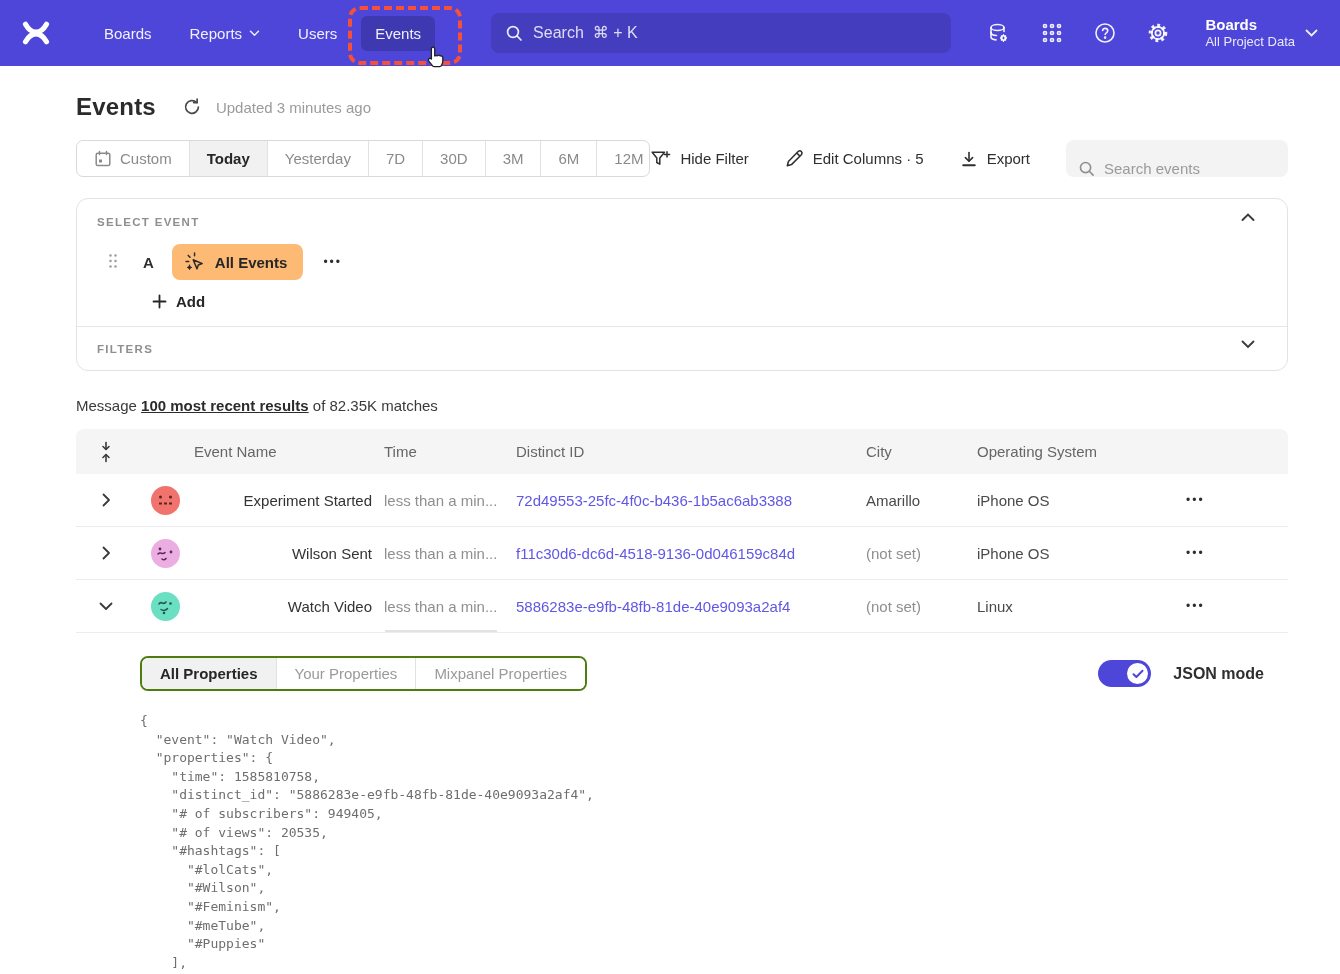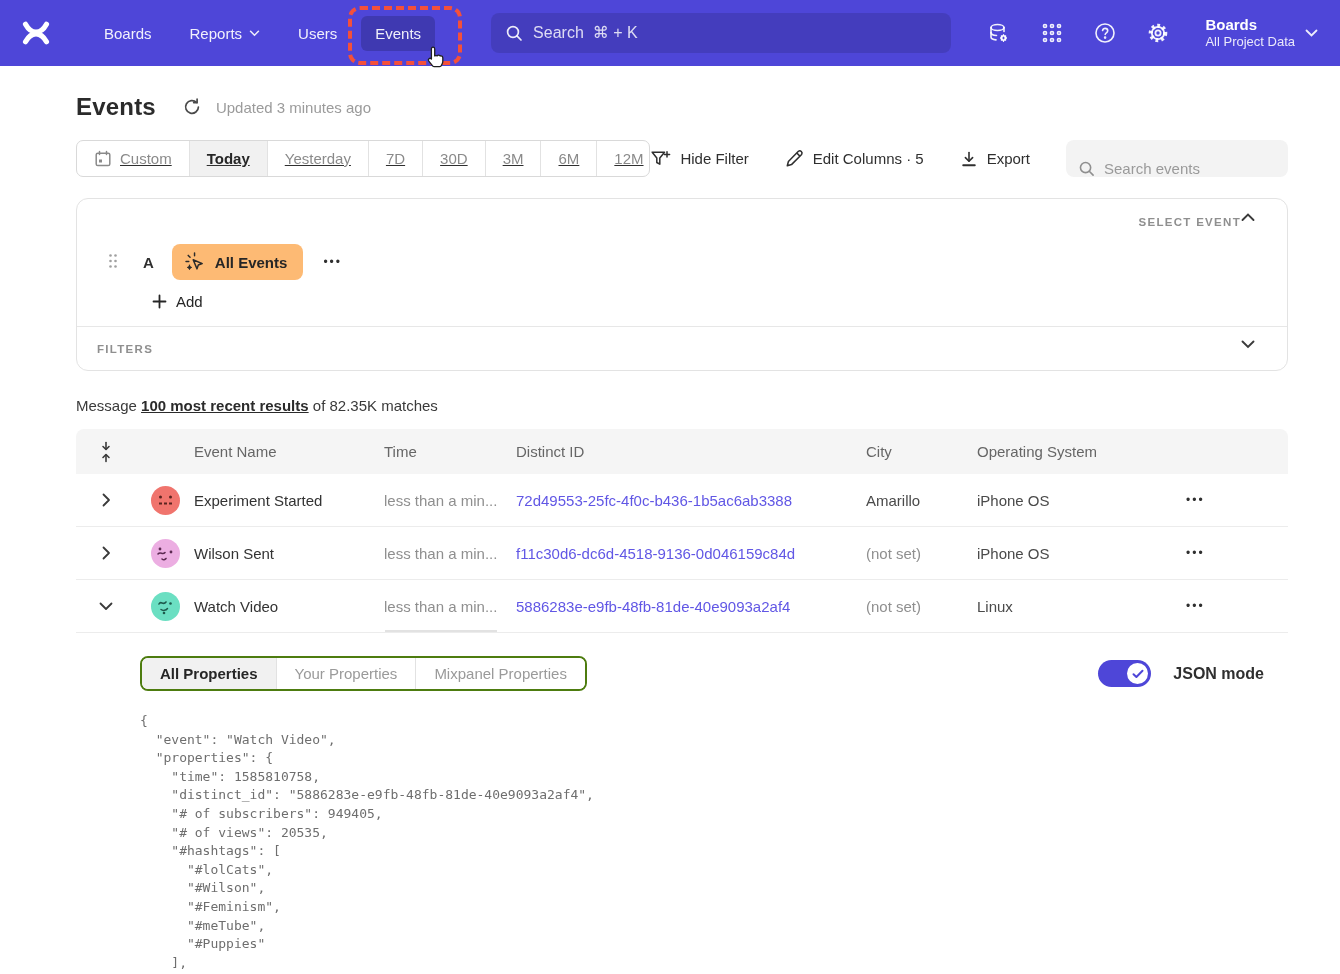--- a/index.html
+++ b/index.html
@@ -33,7 +33,7 @@
   .updated { color:#9b9b9b; font-size:15px; }
 
   .controls-row { margin-top:19px; display:flex; align-items:center; }
-  .segmented { display:flex; border:1px solid #d9d9d9; border-radius:7px; overflow:hidden; height:37px; background:#fff;text-decoration:underline; }
+  .segmented { display:flex; border:1px solid #d9d9d9; border-radius:7px; overflow:hidden; height:37px; background:#fff; }
   .seg { padding:0 17px; display:flex; align-items:center; gap:8px; font-size:15px; color:#8a8a8a; border-right:1px solid #e2e2e2; cursor:pointer; white-space:nowrap; }
   .seg:last-child { border-right:none; }
   .seg.active { background:#f1f1f1; color:#262626; font-weight:700; }

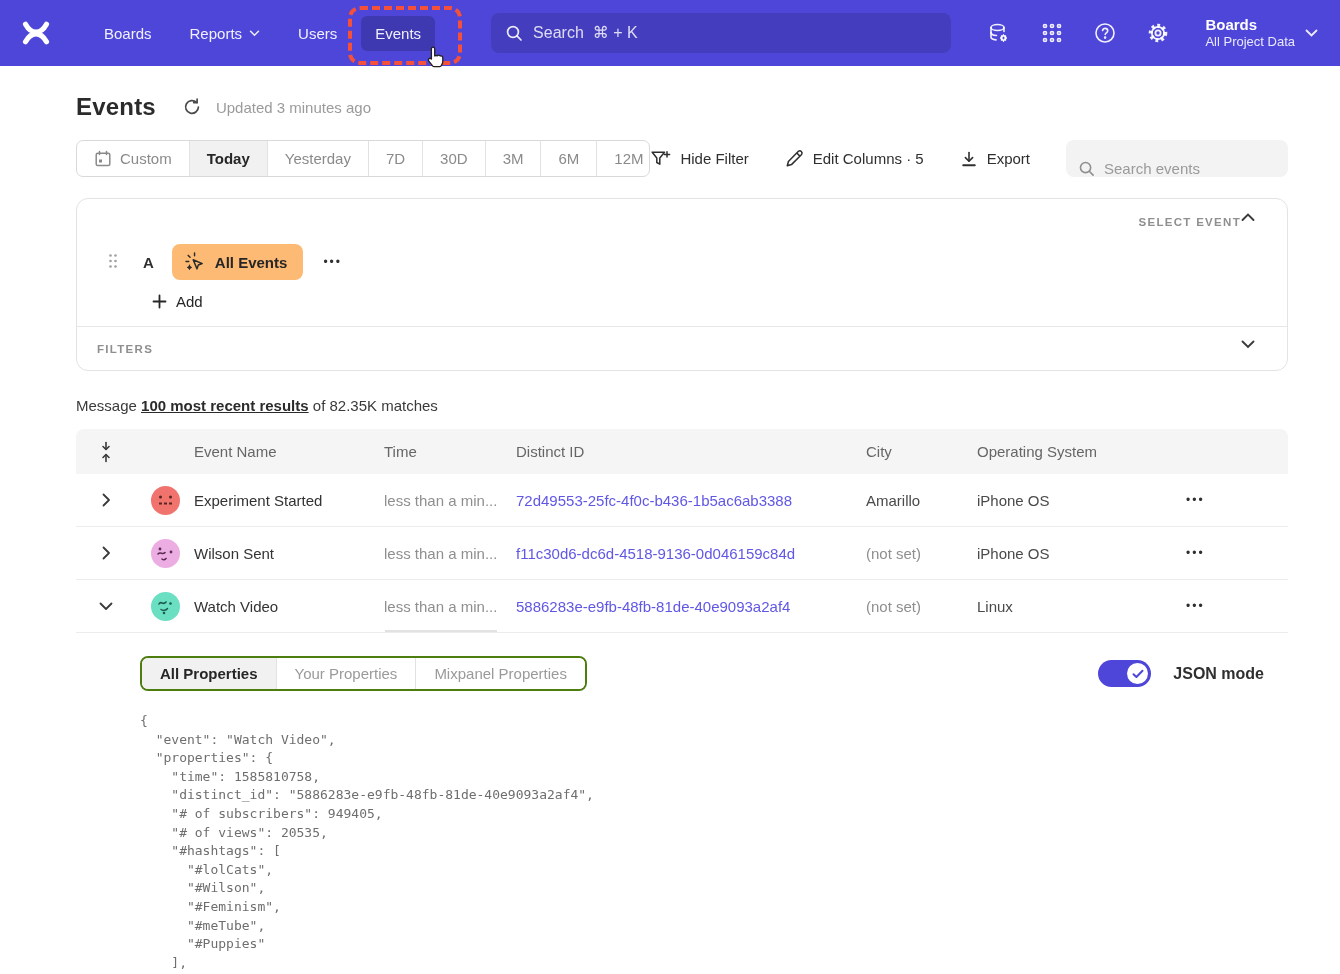--- a/index.html
+++ b/index.html
@@ -47,7 +47,7 @@
   
   .panel { margin-top:21px; border:1px solid #e3e3e3; border-radius:12px; }
   .panel-section { padding:14px 20px; }
-  .section-head { display:flex; align-items:center; justify-content:flex-end; }
+  .section-head { display:flex; align-items:center; justify-content:space-between;gap:48px; }
   .section-label { font-size:11.5px; font-weight:700; letter-spacing:1.3px; color:#8f8f8f; }
   .chev-btn { width:18px; height:18px; color:#3a3a3a; cursor:pointer; margin-right:8px; }
   .event-row { margin-top:13px; display:flex; align-items:center; }

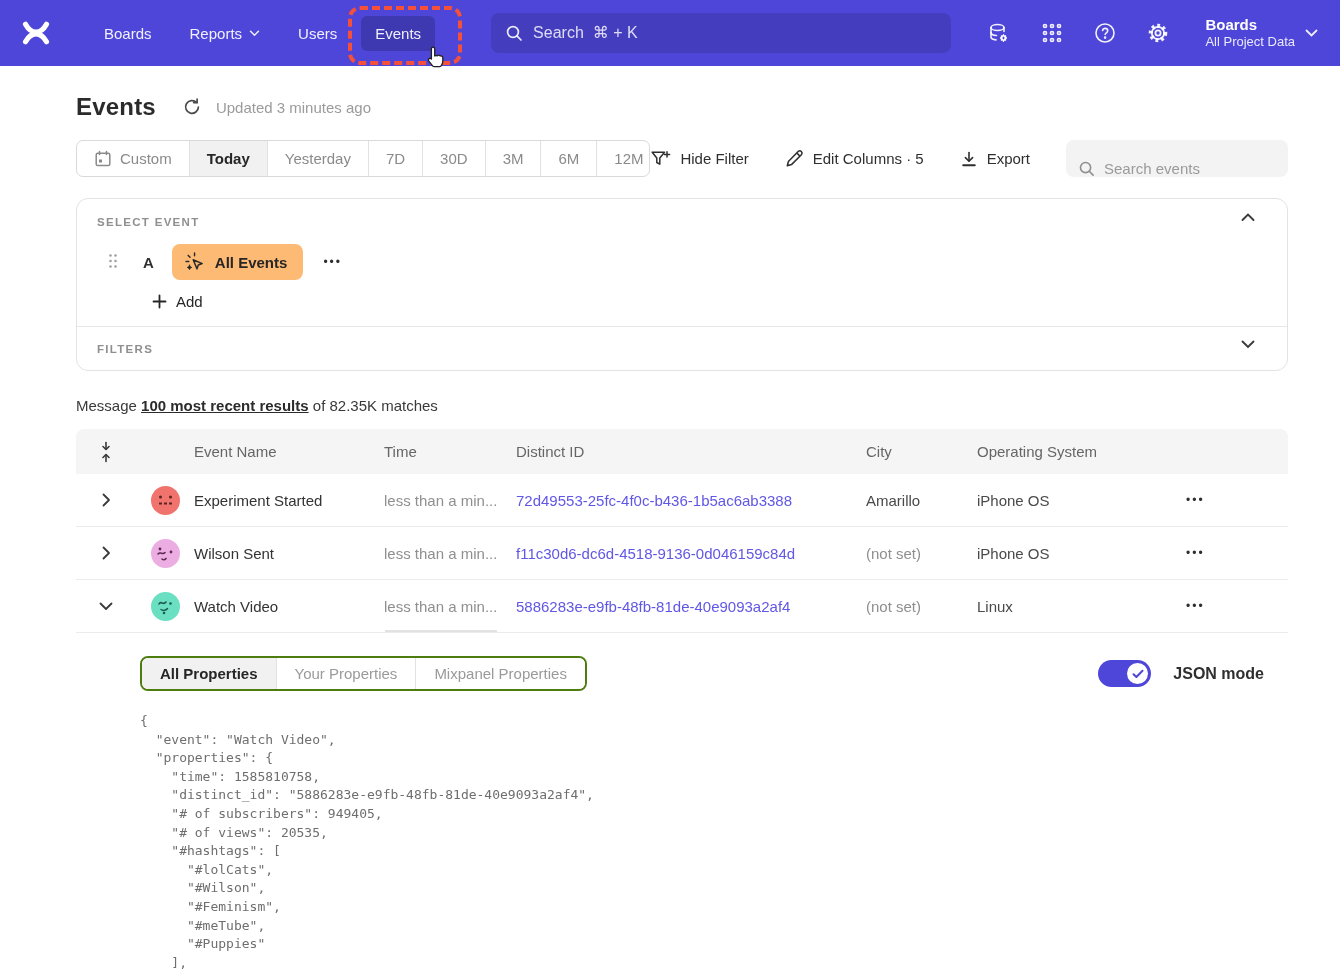--- a/index.html
+++ b/index.html
@@ -57,7 +57,7 @@
   .event-chip-label { font-size:15px; font-weight:700; color:#262626; }
   .row-menu { margin-left:14px; font-size:12px; letter-spacing:2px; color:#2f2f2f; cursor:pointer; padding:4px 6px; }
   .add-row { margin-top:13px; margin-left:55px; display:flex; align-items:center; gap:9px; cursor:pointer; padding-bottom:2px; }
-  .add-label { font-size:15px; font-weight:400; color:#262626; }
+  .add-label { font-size:15px; font-weight:700; color:#262626; }
   .panel-divider { height:1px; background:#e7e7e7; }
   .filters-section { height:43px; display:flex; align-items:center; justify-content:space-between; padding:0 20px; }
 

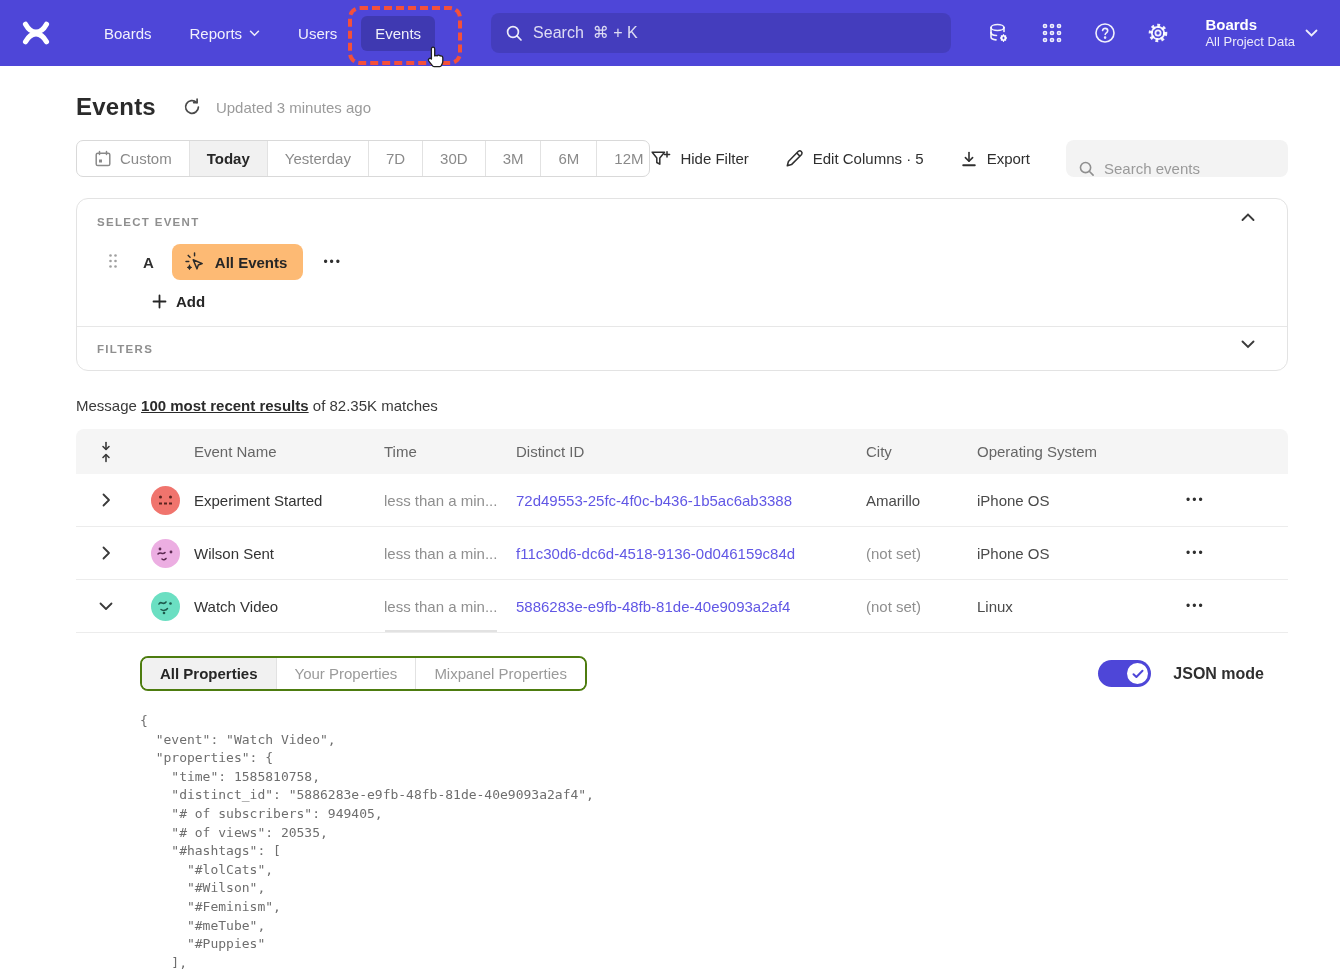--- a/index.html
+++ b/index.html
@@ -74,7 +74,7 @@
   .row-chevron { width:16px; height:16px; color:#3a3a3a; cursor:pointer; justify-self:center; }
   .avatar { width:29px; height:29px; border-radius:50%; justify-self:center; }
   .avatar.red { background:#f0746d; } .avatar.pink { background:#ecaee2; } .avatar.teal { background:#6bdfc2; }
-  .cell-name { font-size:15px; color:#333; white-space:nowrap; overflow:hidden; text-overflow:ellipsis; padding-right:12px; }
+  .cell-name { font-size:15px; color:#333; white-space:nowrap; overflow:hidden; text-overflow:ellipsis; padding-right:12px;text-align:right; }
   .cell-time { font-size:15px; color:#8f8f8f; white-space:nowrap; overflow:hidden; }
   .cell-id { font-size:15px; color:#6157e5; cursor:pointer; white-space:nowrap; overflow:hidden; }
   .cell-city,.cell-os { font-size:15px; color:#4a4a4a; white-space:nowrap; }

